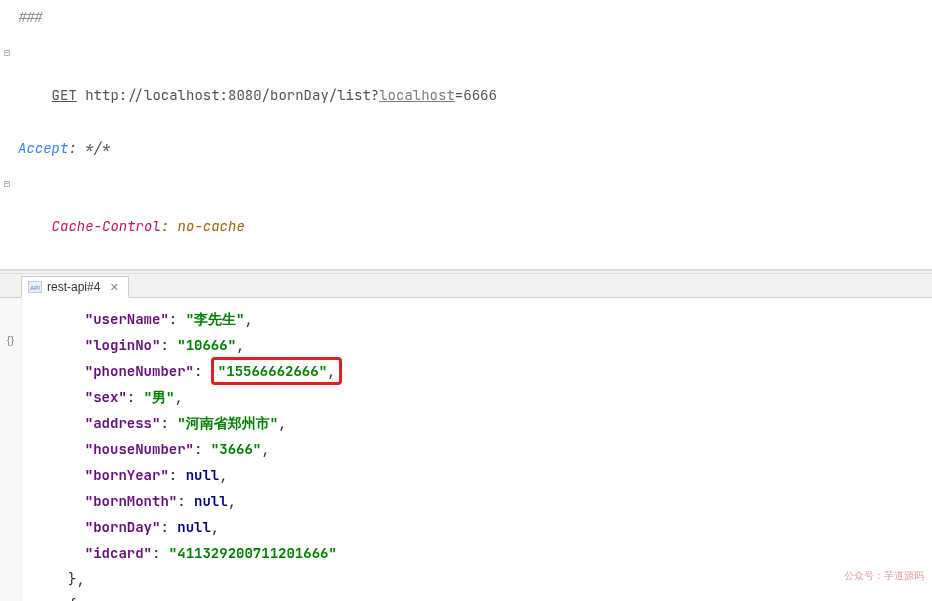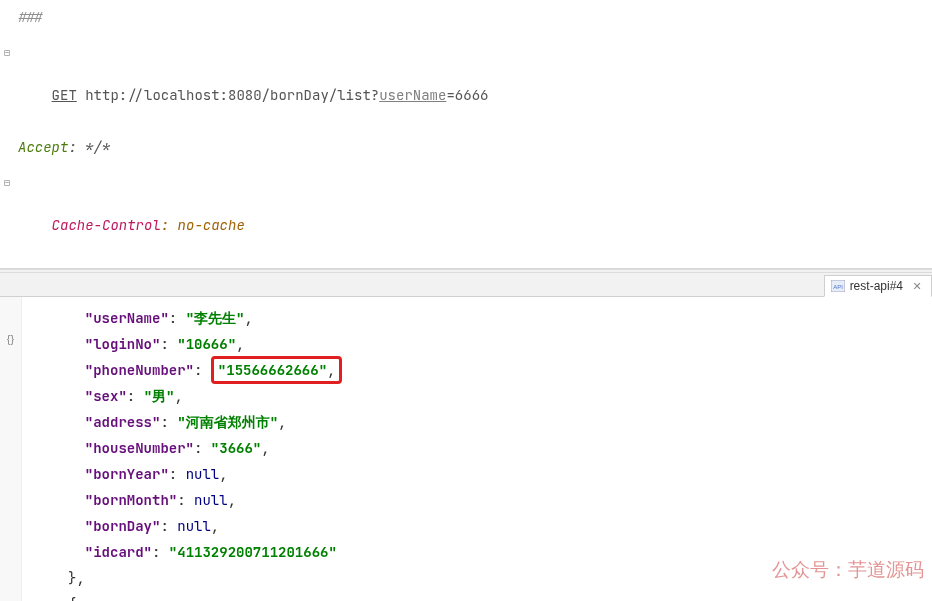--- a/index.html
+++ b/index.html
@@ -137,7 +137,7 @@
   <div class="line"><span class="gray">###</span></div>
   <div class="line">
     <span class="fold-marker">⊟</span>
-    <span class="method-get">GET</span><span class="url-text"> http://localhost:8080/bornDay/list?</span><span class="param-key">userName</span><span class="url-text">=</span><span class="param-val">6666</span>
+    <span class="method-get">GET</span><span class="url-text"> http://localhost:8080/bornDay/list?</span><span class="param-key">localhost</span><span class="url-text">=</span><span class="param-val">6666</span>
   </div>
   <div class="line italic"><span style="color:#4d7c0f">Accept</span><span style="color:#555">: */*</span></div>
   <div class="line italic">

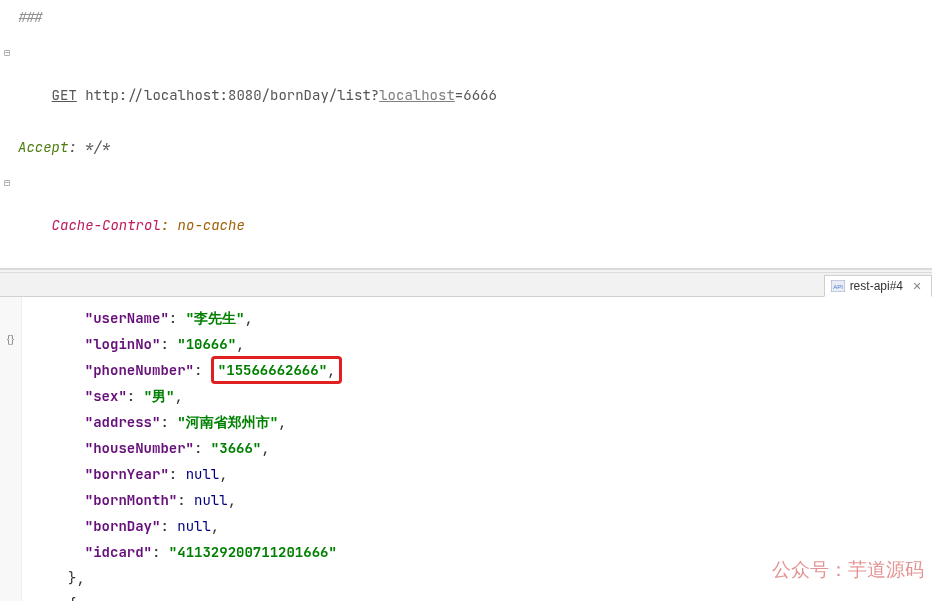--- a/index.html
+++ b/index.html
@@ -35,7 +35,7 @@
     .method-get { color: #555; text-decoration: underline; margin-top: 48px; }
     .url-text { color: #555; }
     .param-key { color: #808080; text-decoration: underline; }
-    .param-val { color: #555; }
+    .param-val { color: #555; font-family: Liberation Mono, monospace; }
     .separator {
       height: 4px;
       background: #f2f2f2;

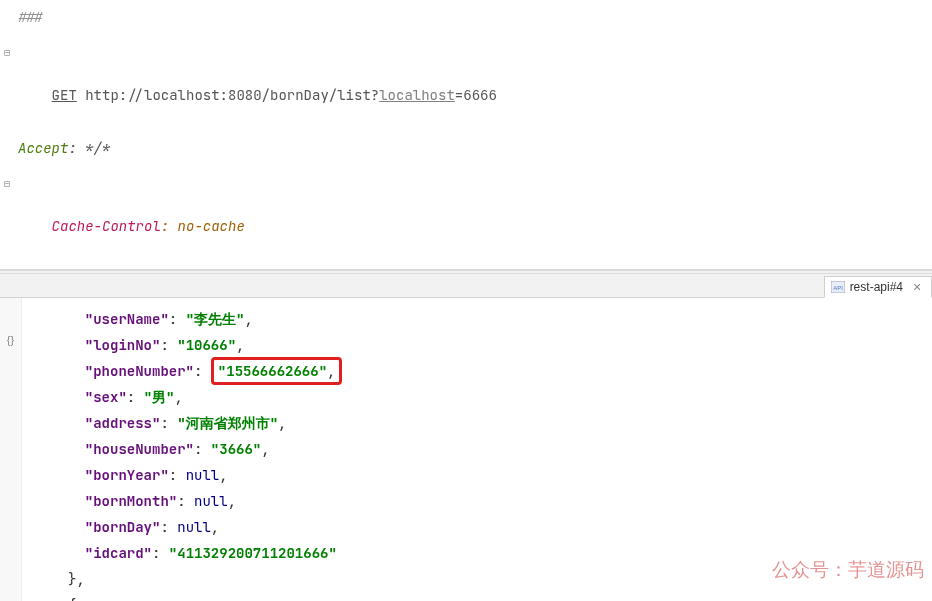--- a/index.html
+++ b/index.html
@@ -139,7 +139,7 @@
     <span class="fold-marker">⊟</span>
     <span class="method-get">GET</span><span class="url-text"> http://localhost:8080/bornDay/list?</span><span class="param-key">localhost</span><span class="url-text">=</span><span class="param-val">6666</span>
   </div>
-  <div class="line italic"><span style="color:#4d7c0f">Accept</span><span style="color:#555">: */*</span></div>
+  <div class="line italic"><span style="color:#3b82f6">Accept</span><span style="color:#555">: */*</span></div>
   <div class="line italic">
     <span class="fold-marker">⊟</span>
     <span style="color:#be185d">Cache-Control</span><span style="color:#a16207">: no-cache</span>

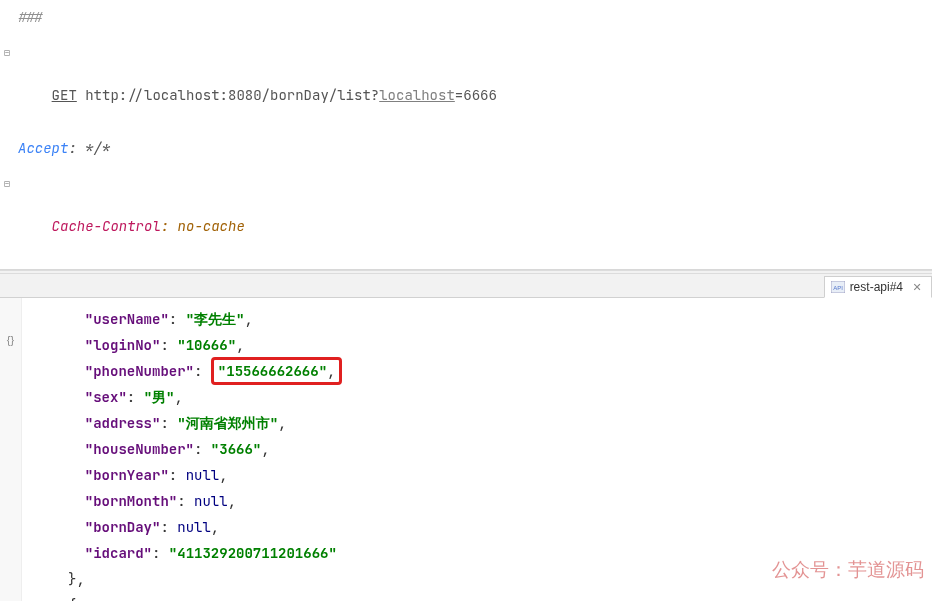--- a/index.html
+++ b/index.html
@@ -49,7 +49,6 @@
       align-items: center;
       height: 24px;
       padding-left: 21px;
-      justify-content: flex-end;
     }
     .tab {
       display: flex;

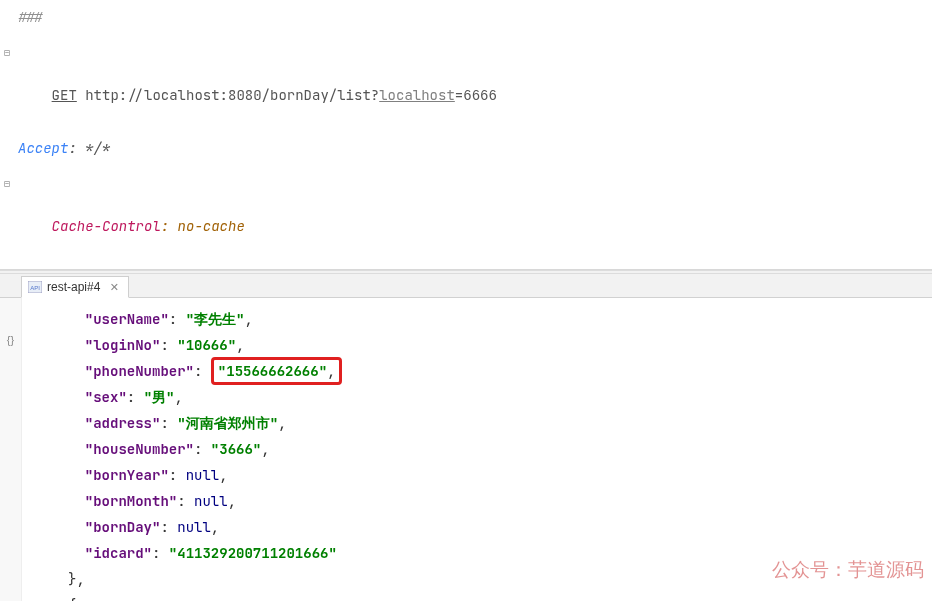--- a/index.html
+++ b/index.html
@@ -108,7 +108,7 @@
     }
     .key { color: #660e7a; font-weight: bold; }
     .str { color: #008000; font-weight: bold; }
-    .kw { color: #000080; font-weight: normal; }
+    .kw { color: #000080; font-weight: bold; }
     .punct { color: #333; }
     .hilite {
       border: 3px solid #e02020;

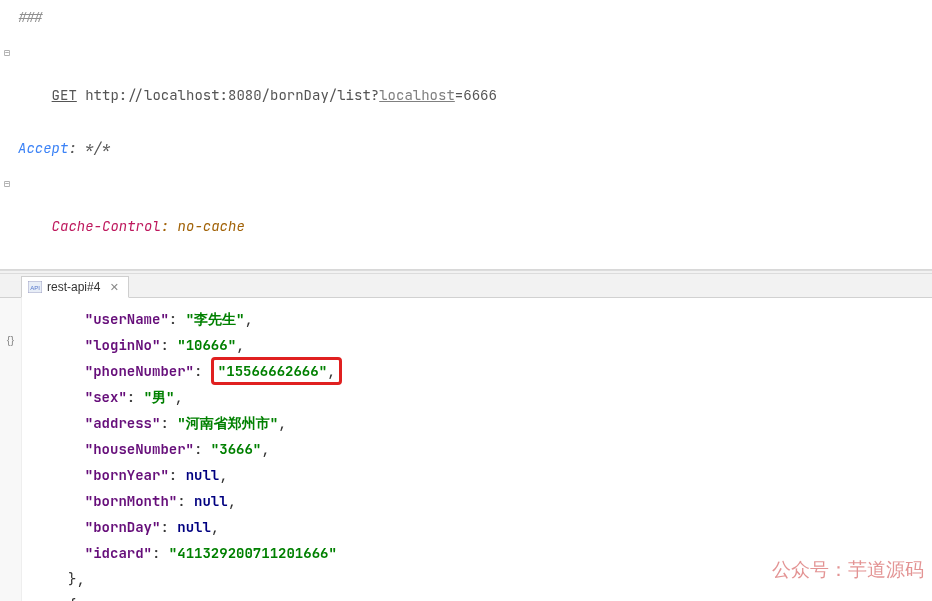--- a/index.html
+++ b/index.html
@@ -124,7 +124,7 @@
       right: 8px;
       color: rgba(200, 40, 40, 0.5);
       font-family: -apple-system, "Segoe UI", sans-serif;
-      font-size: 19px;
+      font-size: 10px;
       z-index: 50;
       pointer-events: none;
     }

